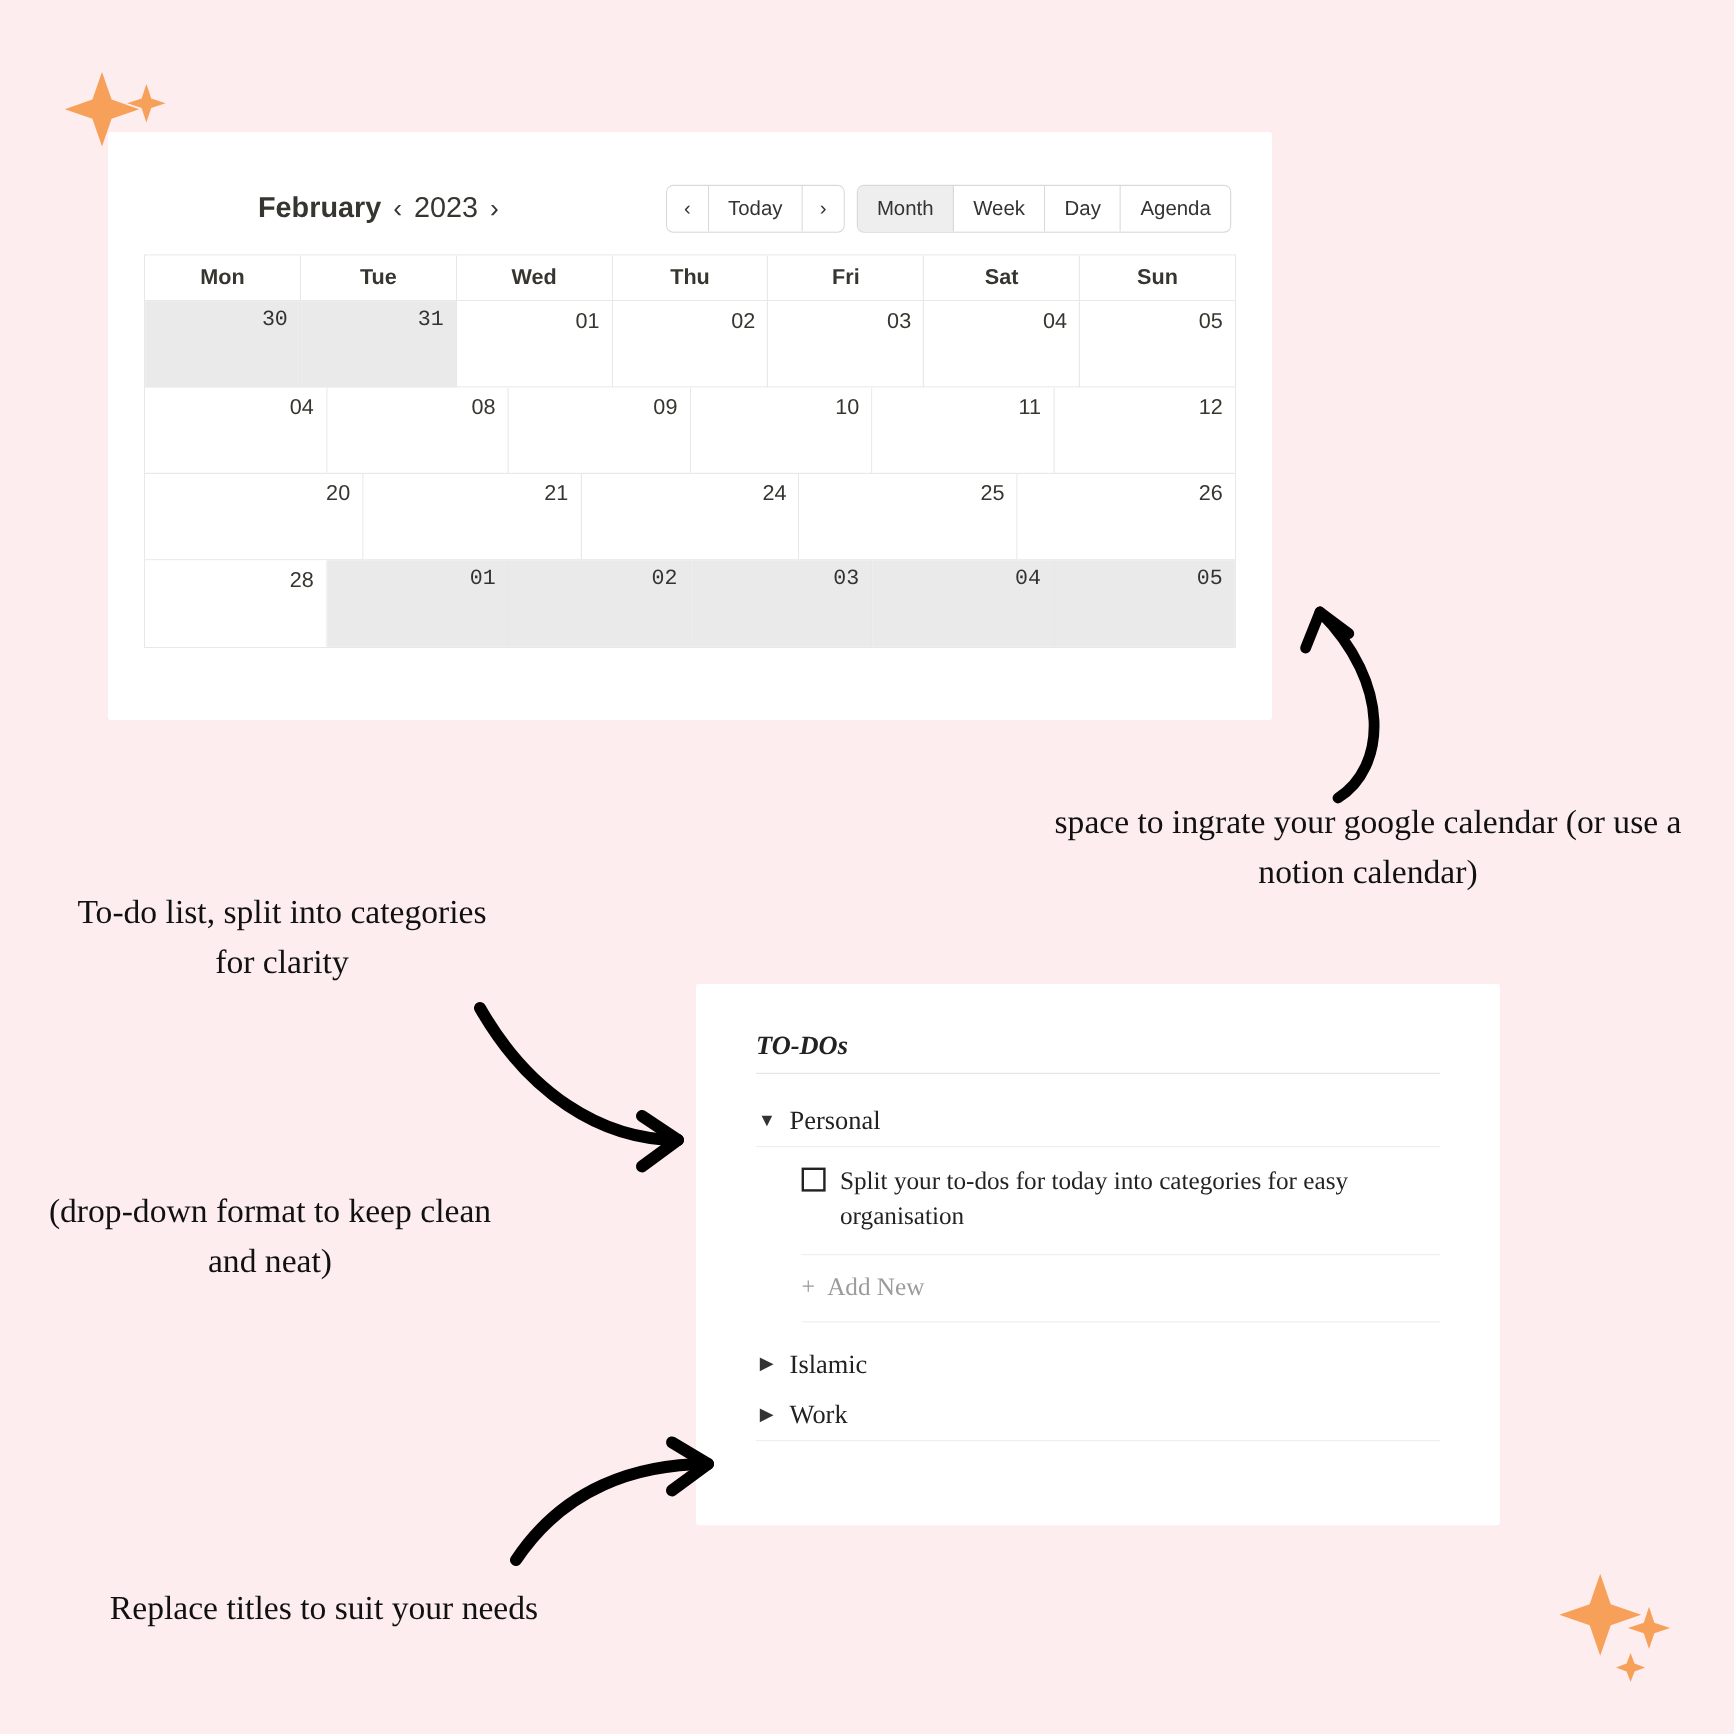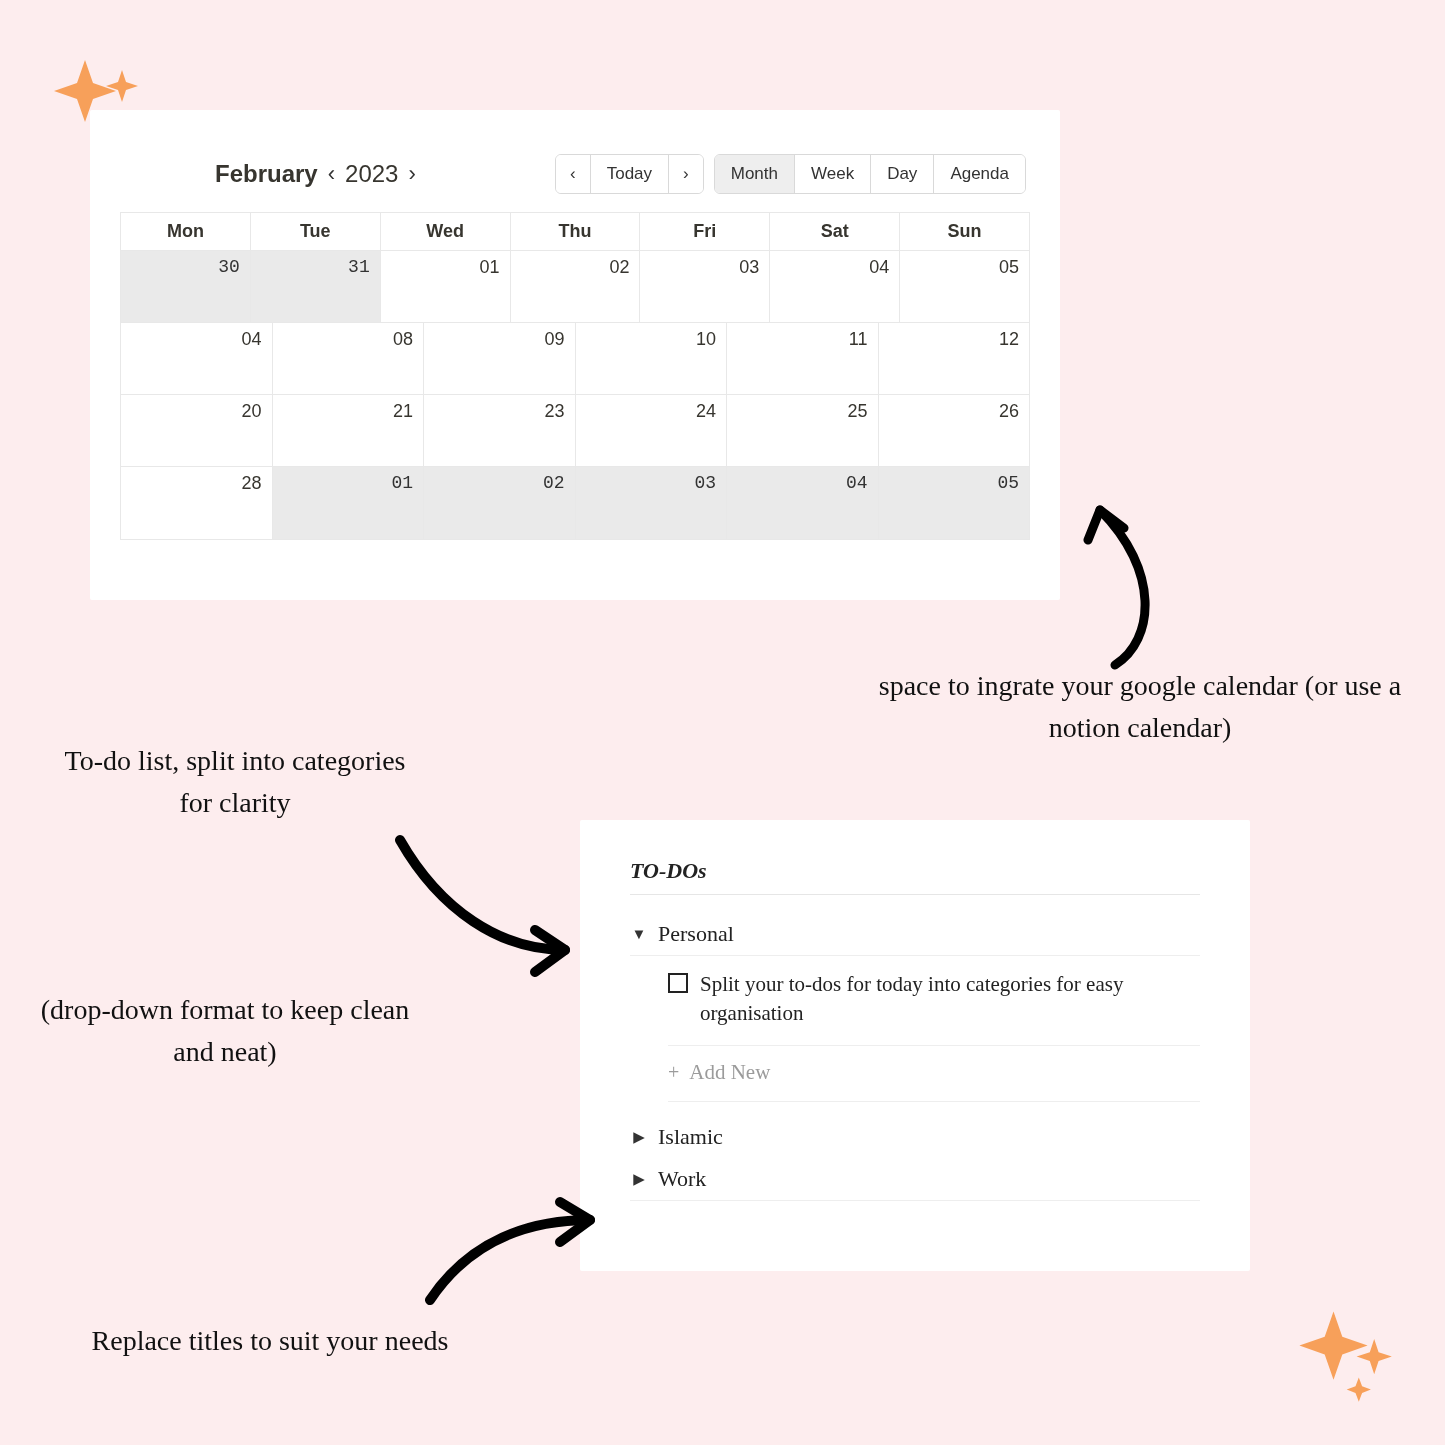--- a/index.html
+++ b/index.html
@@ -192,7 +192,6 @@
       <div class="grid-row">
         <div class="cell">20</div>
         <div class="cell">21</div>
-        <div class="cell">23</div>
         <div class="cell">24</div>
         <div class="cell">25</div>
         <div class="cell">26</div>

